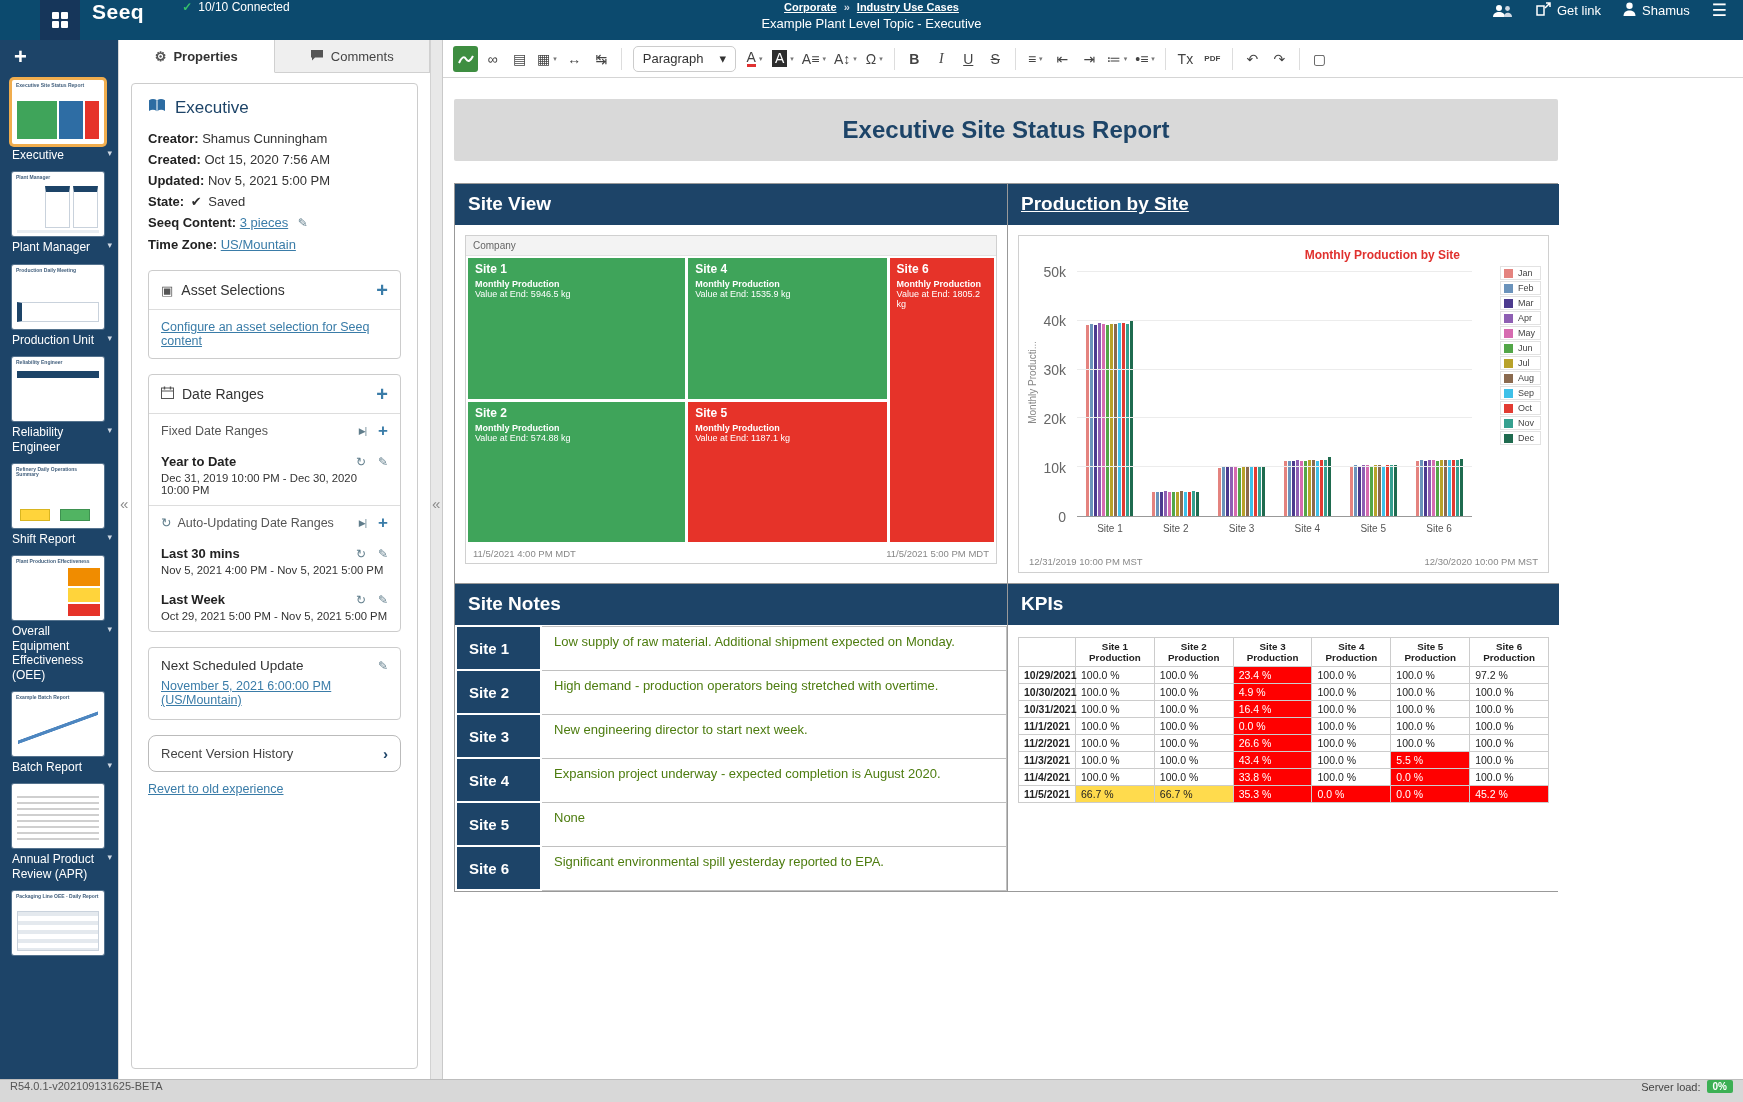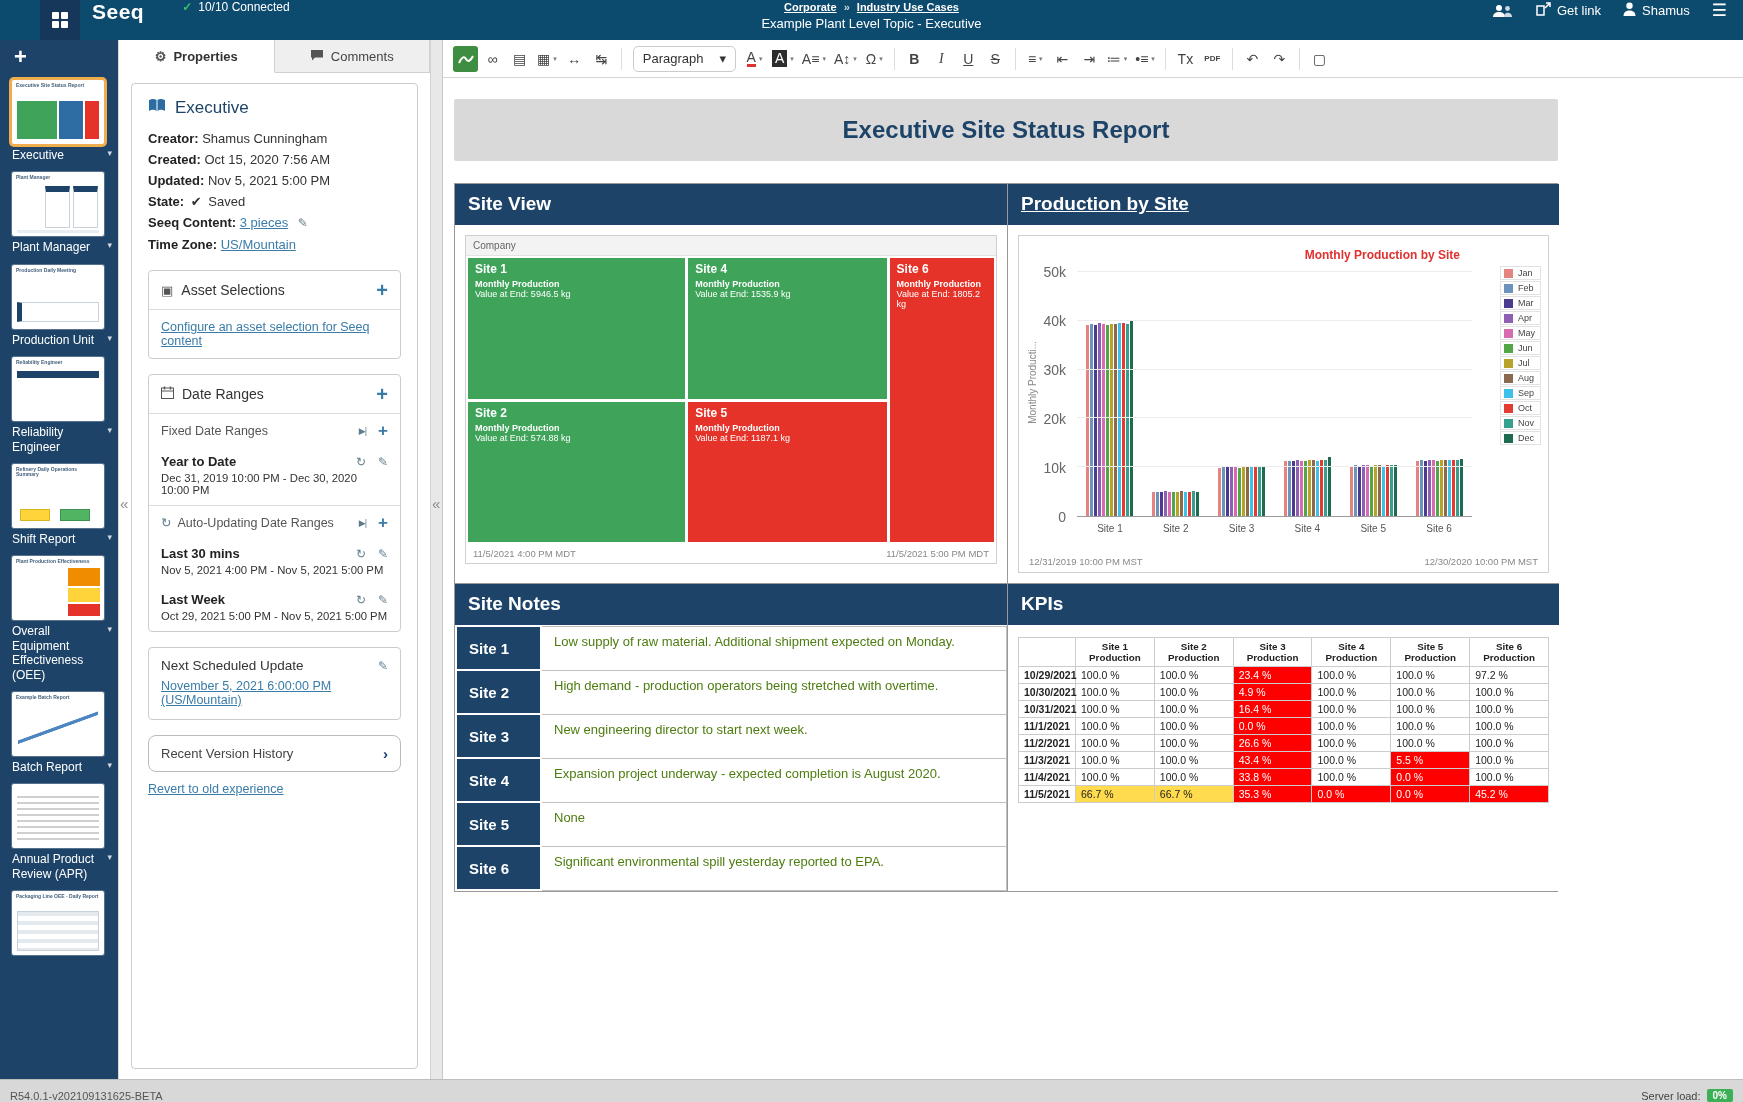--- a/index.html
+++ b/index.html
@@ -180,7 +180,7 @@
   .kpi td.cell-yellow { background:#ffdb4d; color:#222; }
 
   
-  .statusbar { height:23px; flex:0 0 23px; background:#d8d8d8; border-top:1px solid #bdbdbd; display:flex; align-items:flex-end; padding:0 10px; font-size:11px; color:#555; }
+  .statusbar { height:23px; flex:0 0 23px; background:#d8d8d8; border-top:1px solid #bdbdbd; display:flex; align-items:flex-start; padding:0 10px; font-size:11px; color:#555; }
   .sb-right { margin-left:auto; display:flex; align-items:center; gap:6px; color:#444; }
   .load-badge { background:#3cb054; color:#fff; font-size:10px; font-weight:bold; padding:1px 6px; border-radius:2px; }
 </style>

